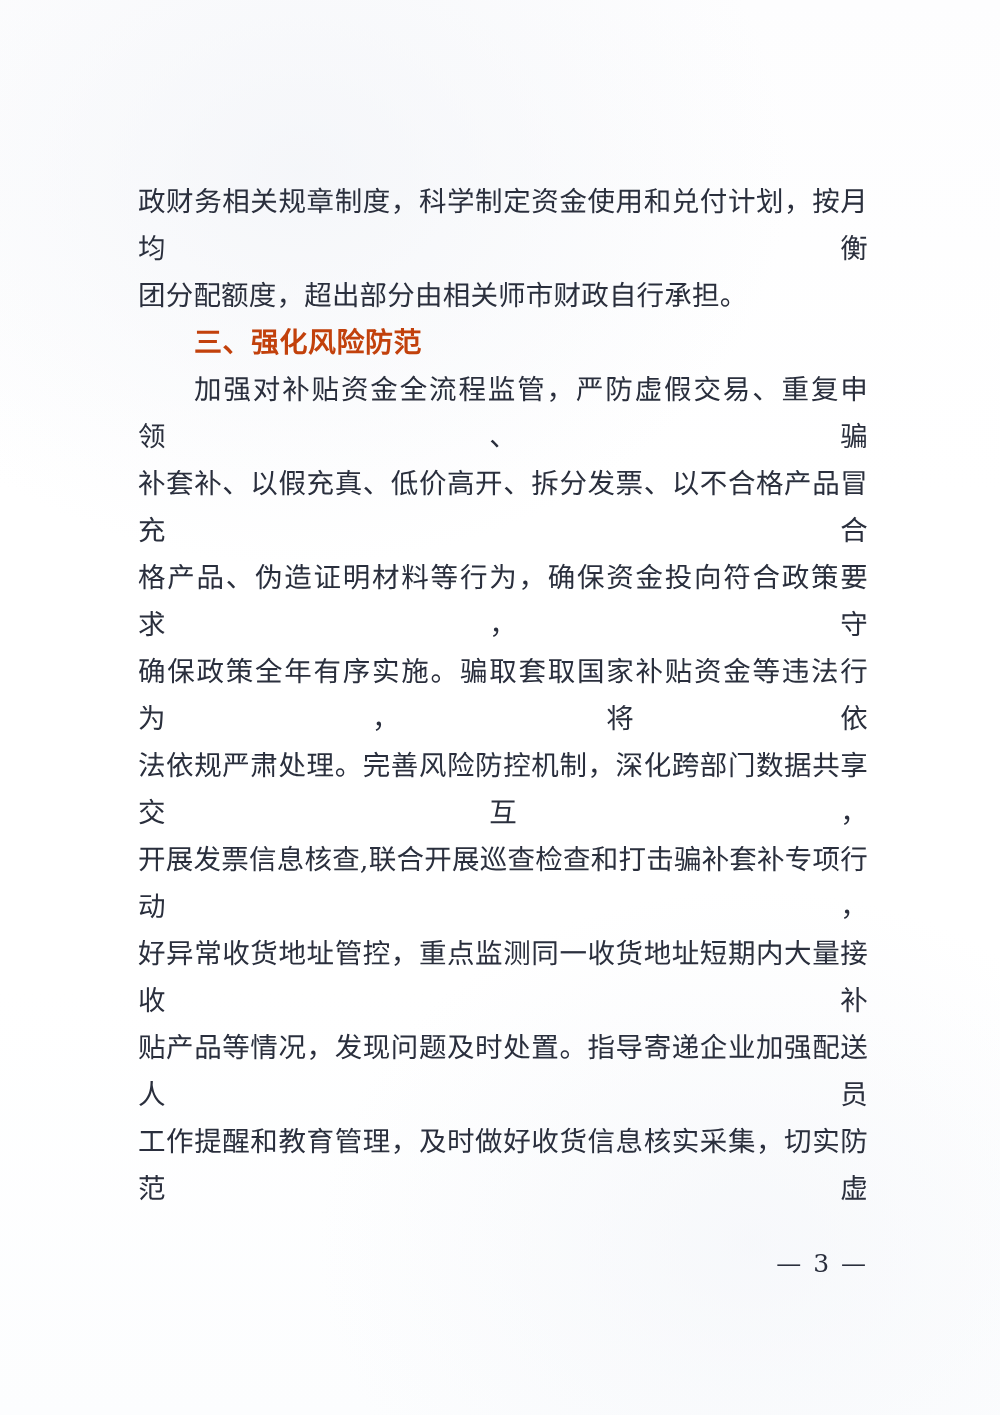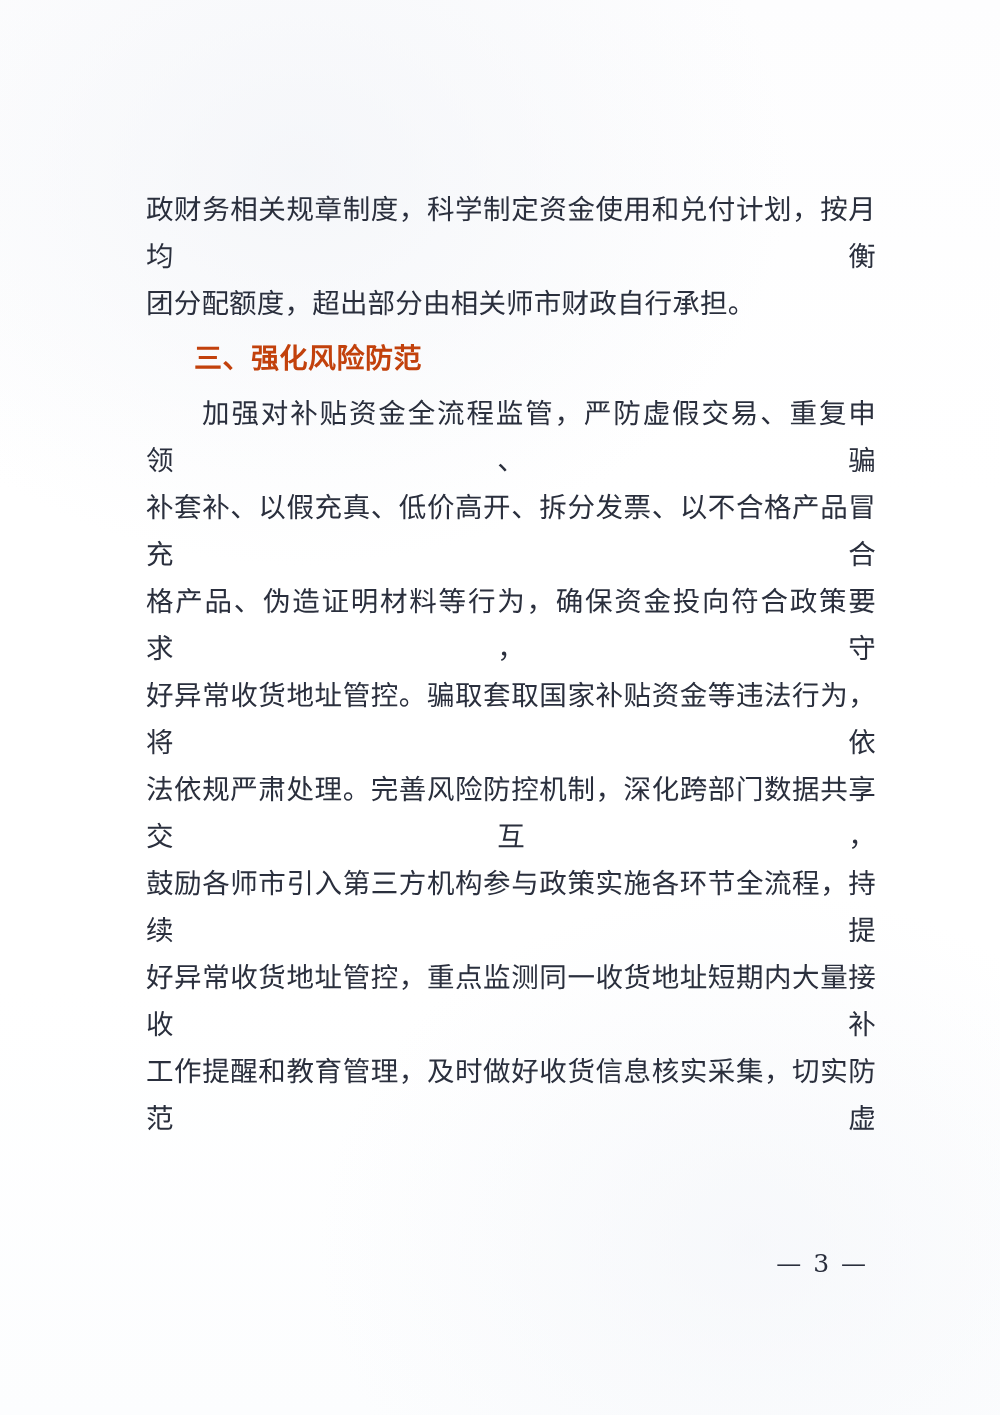--- a/index.html
+++ b/index.html
@@ -45,7 +45,7 @@
 
   
   .para {
-    margin: 8px;
+    margin: 0;
   }
 
   .line {

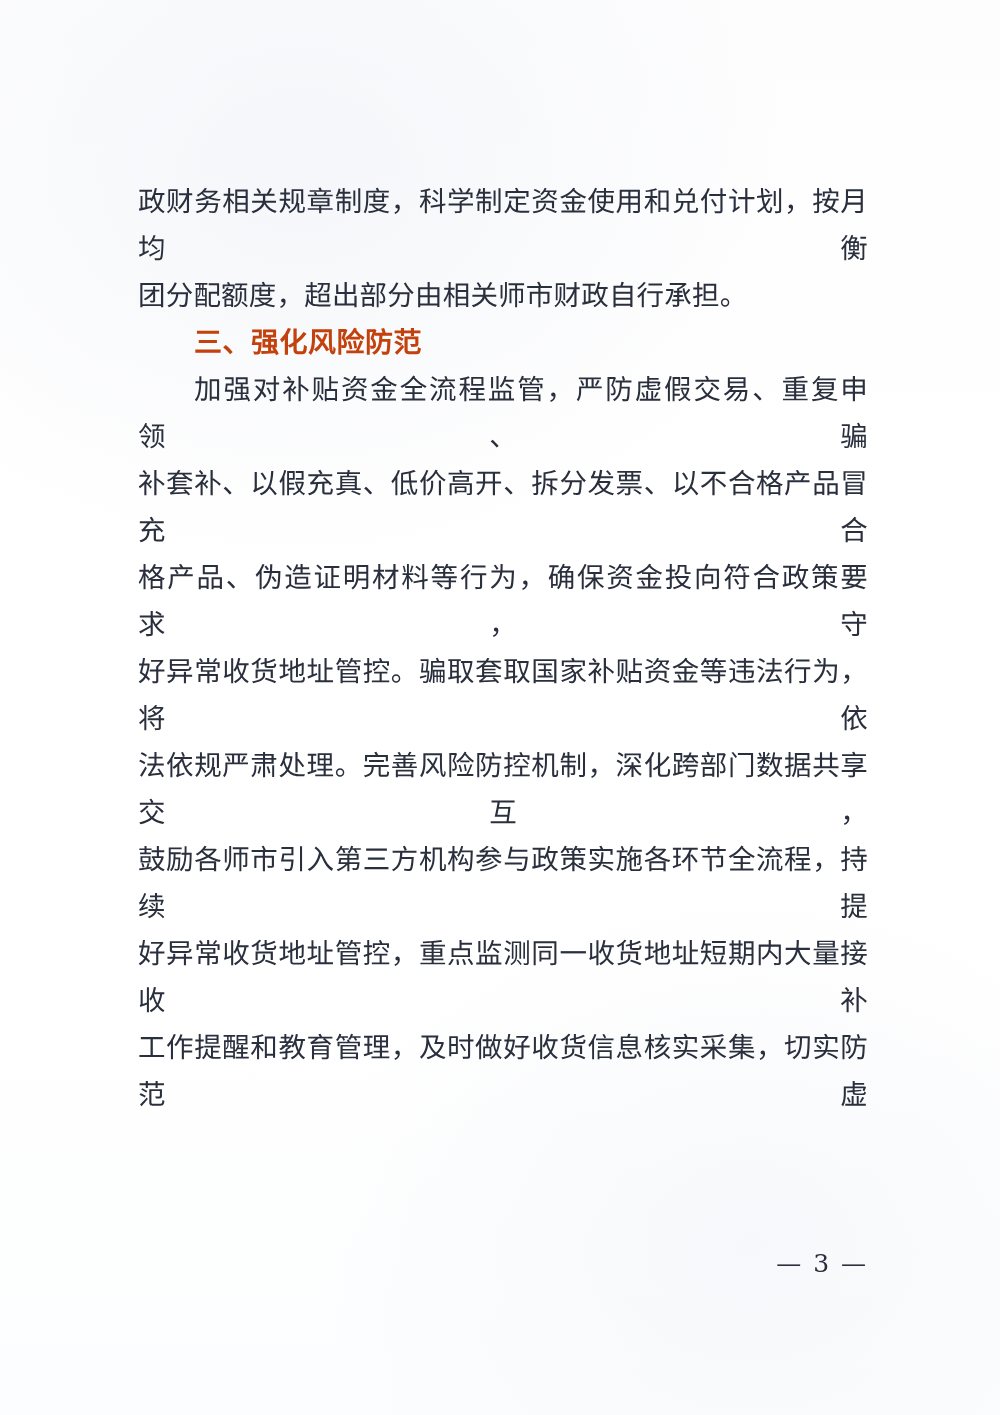--- a/index.html
+++ b/index.html
@@ -129,7 +129,7 @@
       <div class="line justify indent">加强对补贴资金全流程监管，严防虚假交易、重复申领、骗</div>
       <div class="line justify">补套补、以假充真、低价高开、拆分发票、以不合格产品冒充合</div>
       <div class="line justify">格产品、伪造证明材料等行为，确保资金投向符合政策要求，守</div>
-      <div class="line justify">好异常收货地址管控。骗取套取国家补贴资金等违法行为，将依</div>
+      <div class="line justify">确保政策全年有序实施。骗取套取国家补贴资金等违法行为，将依</div>
       <div class="line justify">法依规严肃处理。完善风险防控机制，深化跨部门数据共享交互，</div>
       <div class="line justify">鼓励各师市引入第三方机构参与政策实施各环节全流程，持续提</div>
       <div class="line justify">好异常收货地址管控，重点监测同一收货地址短期内大量接收补</div>

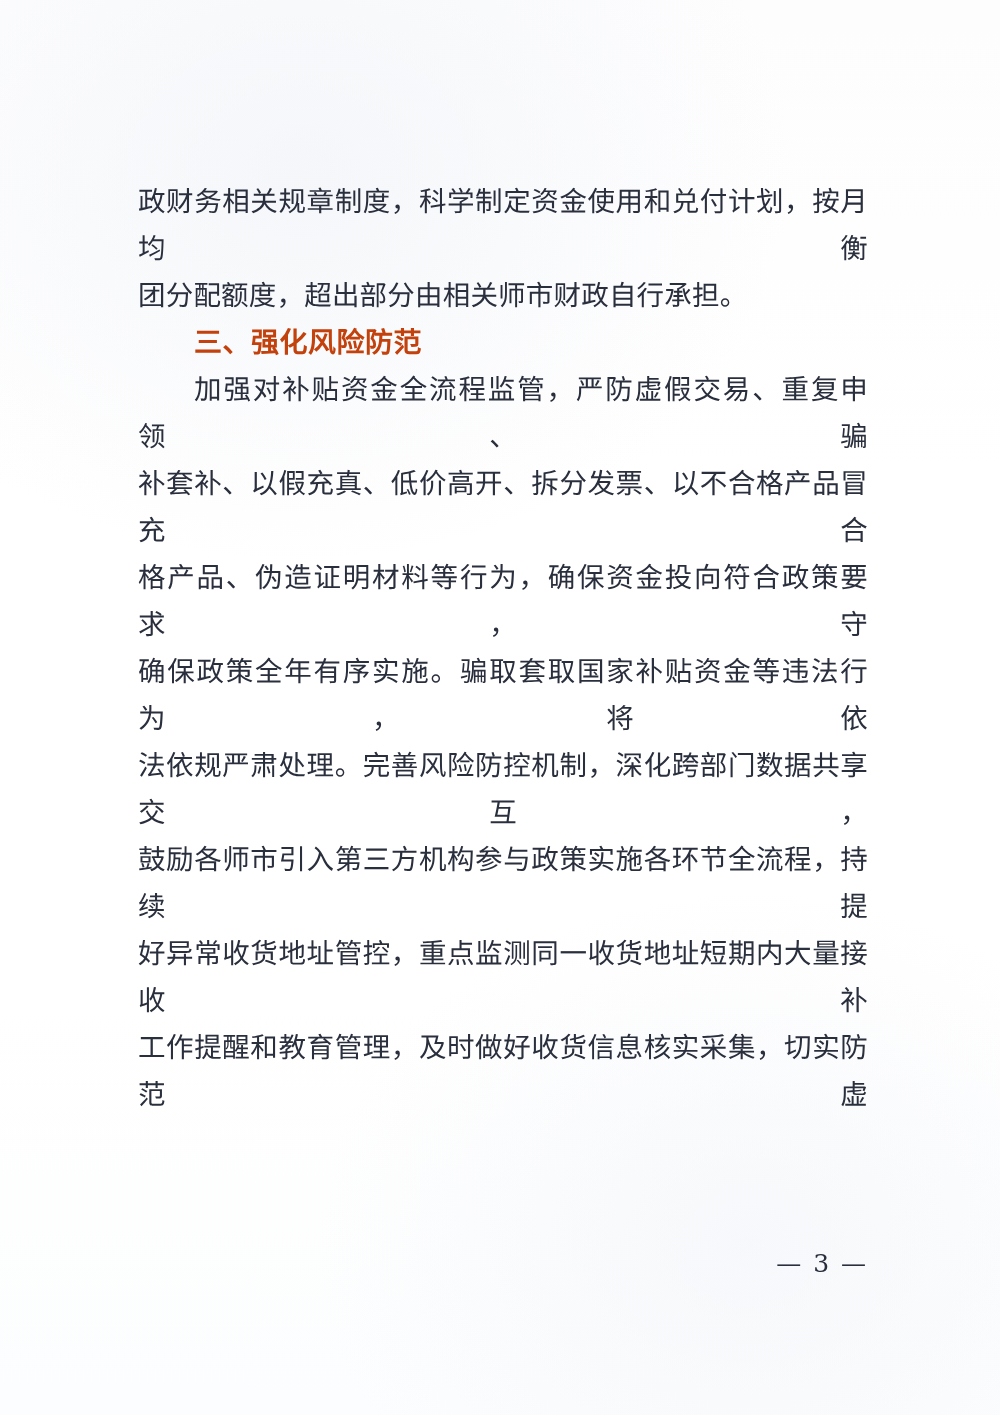--- a/index.html
+++ b/index.html
@@ -131,6 +131,7 @@
       <div class="line justify">格产品、伪造证明材料等行为，确保资金投向符合政策要求，守</div>
       <div class="line justify">确保政策全年有序实施。骗取套取国家补贴资金等违法行为，将依</div>
       <div class="line justify">法依规严肃处理。完善风险防控机制，深化跨部门数据共享交互，</div>
+      <div class="line justify">开展发票信息核查,联合开展巡查检查和打击骗补套补专项行动，</div>
       <div class="line justify">鼓励各师市引入第三方机构参与政策实施各环节全流程，持续提</div>
       <div class="line justify">好异常收货地址管控，重点监测同一收货地址短期内大量接收补</div>
       <div class="line justify">工作提醒和教育管理，及时做好收货信息核实采集，切实防范虚</div>

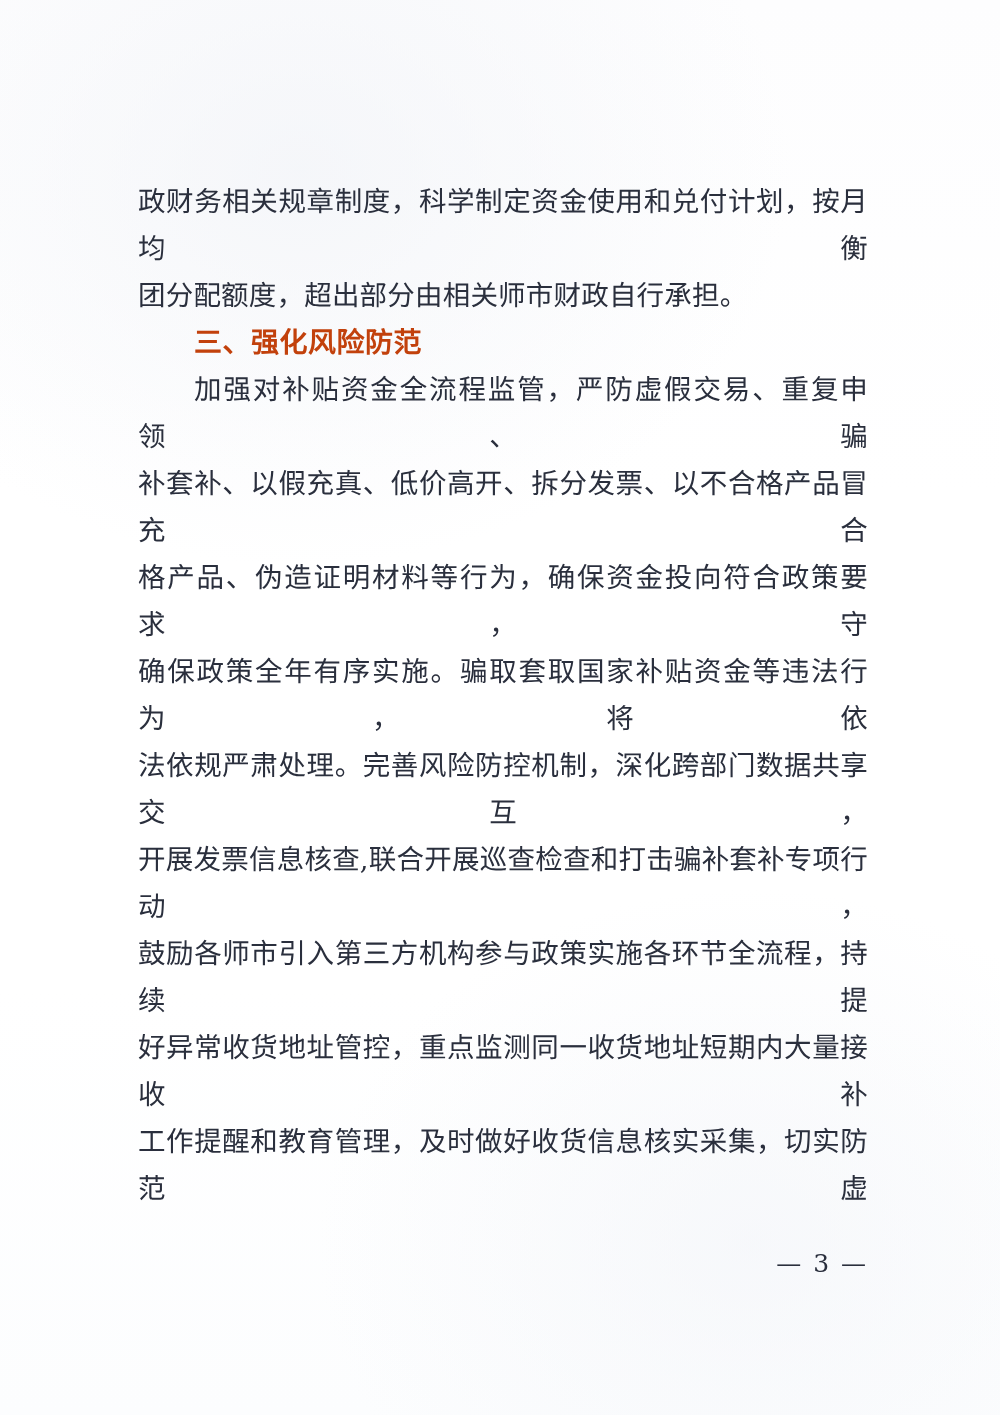--- a/index.html
+++ b/index.html
@@ -132,7 +132,6 @@
       <div class="line justify">确保政策全年有序实施。骗取套取国家补贴资金等违法行为，将依</div>
       <div class="line justify">法依规严肃处理。完善风险防控机制，深化跨部门数据共享交互，</div>
       <div class="line justify">开展发票信息核查,联合开展巡查检查和打击骗补套补专项行动，</div>
-      <div class="line justify">鼓励各师市引入第三方机构参与政策实施各环节全流程，持续提</div>
       <div class="line justify">好异常收货地址管控，重点监测同一收货地址短期内大量接收补</div>
       <div class="line justify">工作提醒和教育管理，及时做好收货信息核实采集，切实防范虚</div>
 

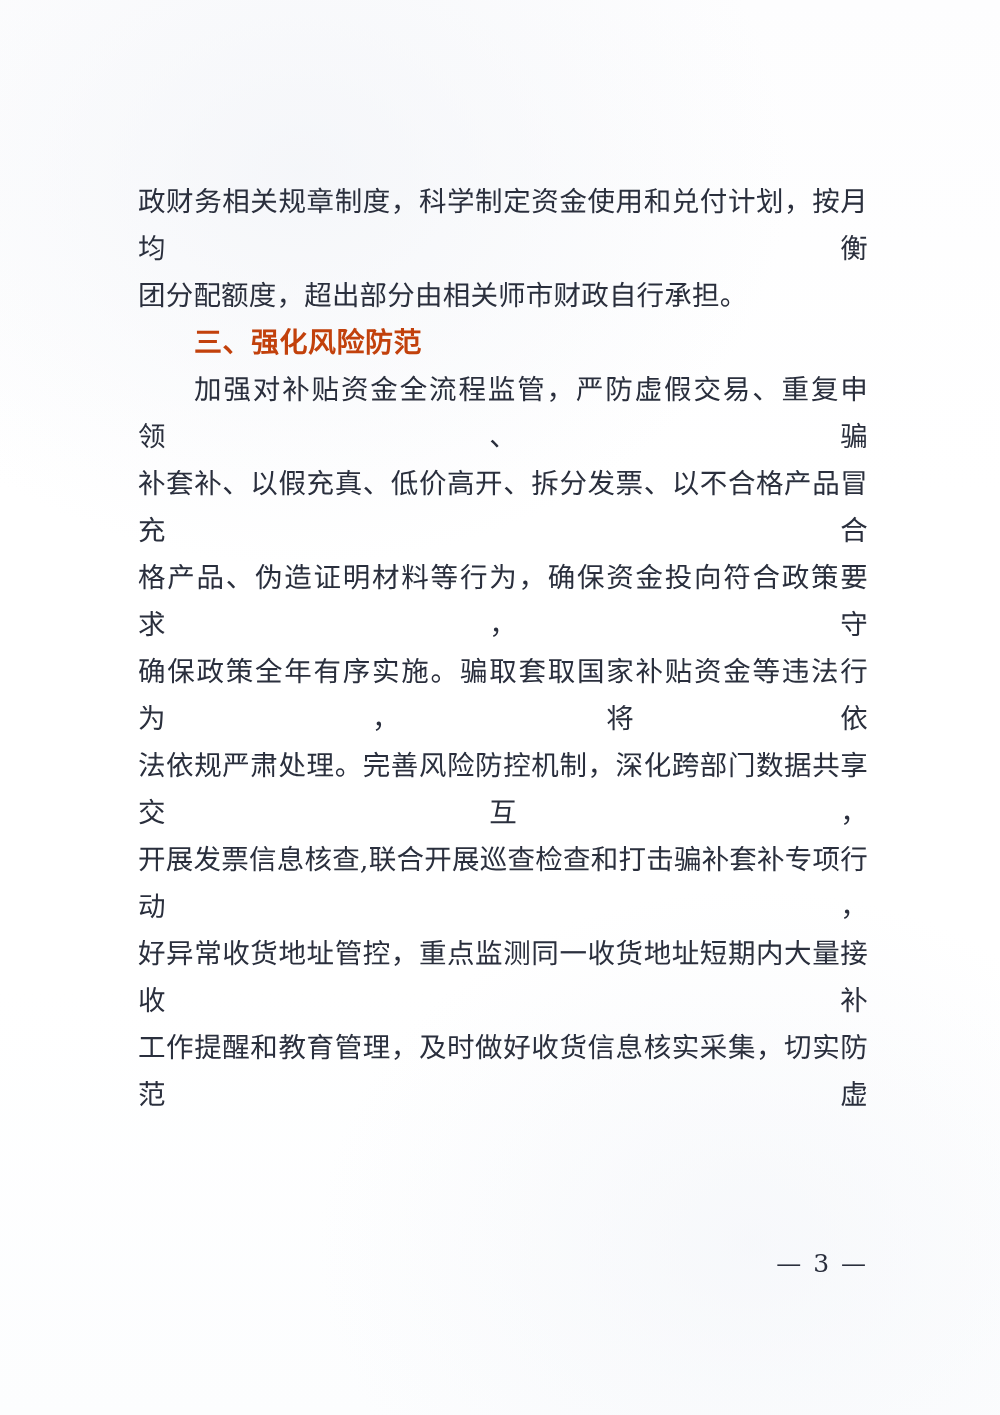--- a/index.html
+++ b/index.html
@@ -133,6 +133,7 @@
       <div class="line justify">法依规严肃处理。完善风险防控机制，深化跨部门数据共享交互，</div>
       <div class="line justify">开展发票信息核查,联合开展巡查检查和打击骗补套补专项行动，</div>
       <div class="line justify">好异常收货地址管控，重点监测同一收货地址短期内大量接收补</div>
+      <div class="line justify">贴产品等情况，发现问题及时处置。指导寄递企业加强配送人员</div>
       <div class="line justify">工作提醒和教育管理，及时做好收货信息核实采集，切实防范虚</div>
 
     </div>

